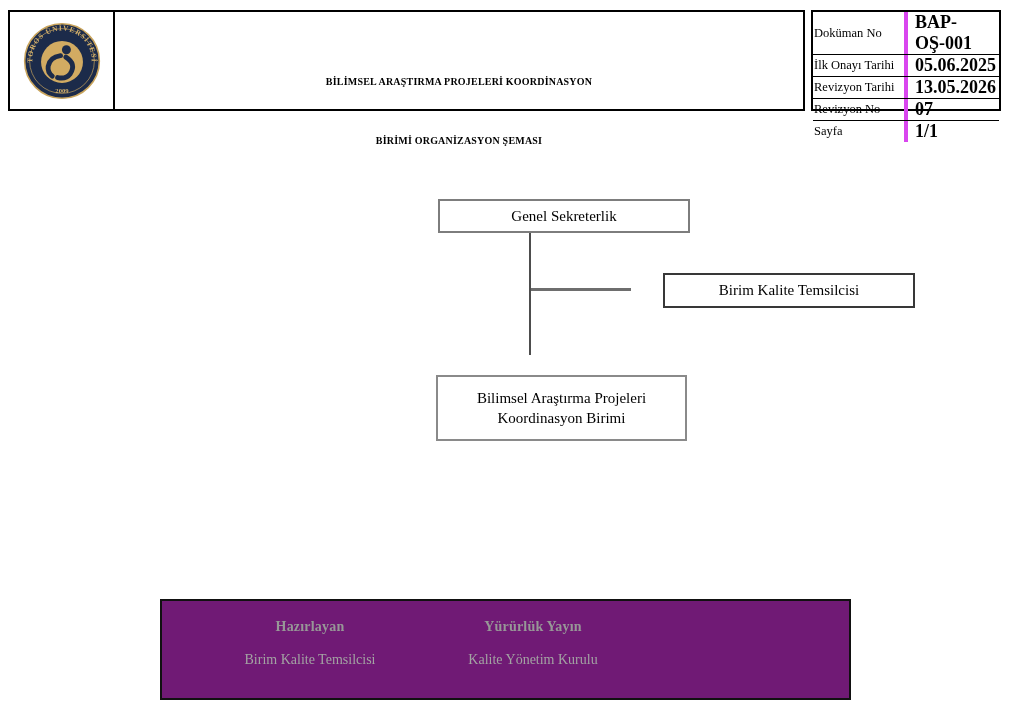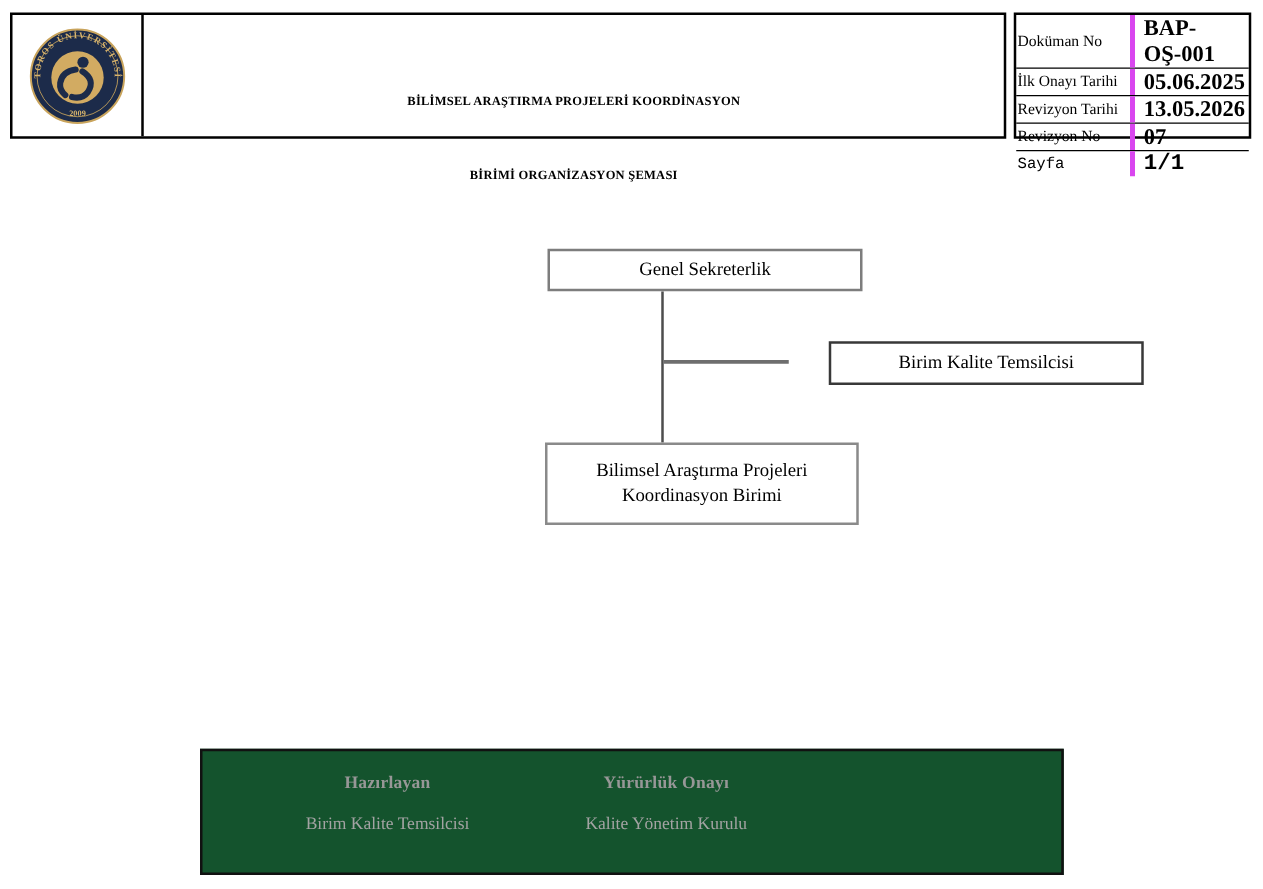--- a/index.html
+++ b/index.html
@@ -17,7 +17,7 @@
   .meta-table{position:absolute;left:811px;top:10px;width:190px;height:101px;
     border:2px solid #000;box-sizing:border-box;display:flex;flex-direction:column;background:#fff;}
   .meta-row{flex:1;display:flex;border-bottom:1px solid #000;}
-  .meta-row:last-child{border-bottom:none;font-family:Liberation Mono, monospace;}
+  .meta-row:last-child{border-bottom:none;}
   .meta-label{width:95px;border-right:4px solid #d946ef;box-sizing:border-box;
     padding-left:1px;display:flex;align-items:center;font-size:12.5px;}
   .meta-value{flex:1;padding-left:7px;display:flex;align-items:center;

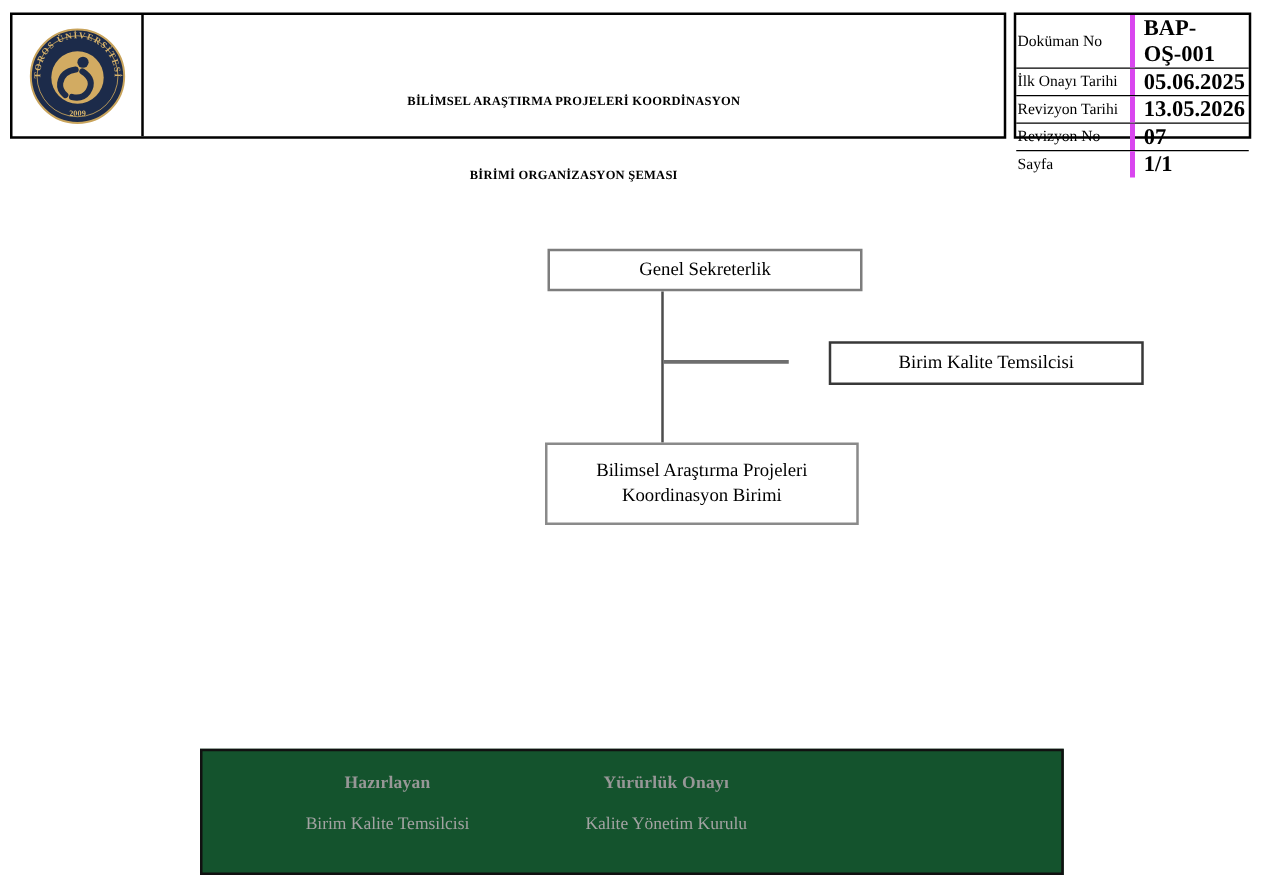--- a/index.html
+++ b/index.html
@@ -31,7 +31,7 @@
     font-size:15px;text-align:center;margin-left:32px;}
   .node-genel{left:406px;top:199px;width:252px;height:34px;border:2px solid #7d7d7d;}
   .node-kalite{left:631px;top:273px;width:252px;height:35px;border:2px solid #383838;}
-  .node-bap{left:404px;top:354px;width:251px;height:66px;border:2px solid #8a8a8a;line-height:20px;}
+  .node-bap{left:404px;top:375px;width:251px;height:66px;border:2px solid #8a8a8a;line-height:20px;}
 
   
   .footer-box{position:absolute;left:160px;top:599px;width:691px;height:101px;

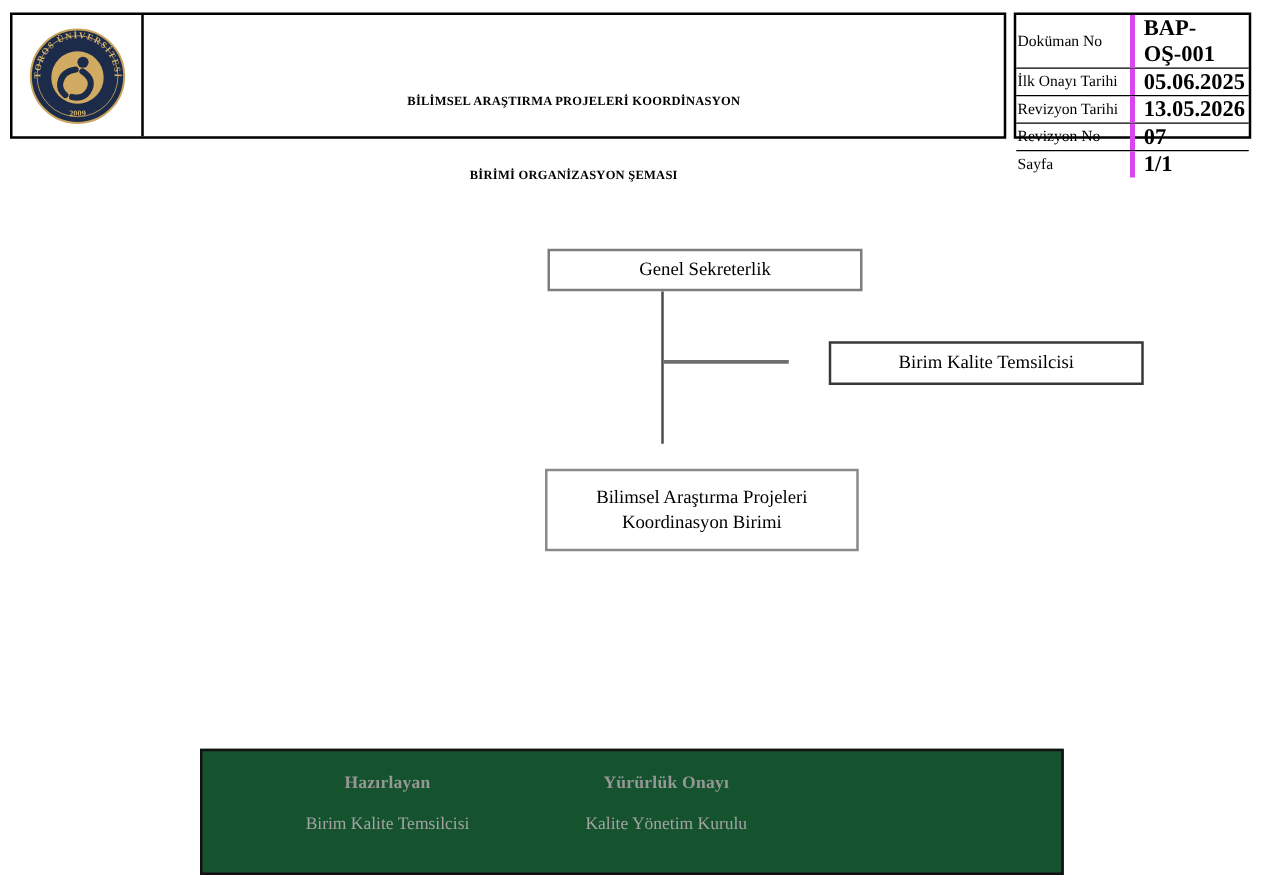--- a/index.html
+++ b/index.html
@@ -35,7 +35,7 @@
 
   
   .footer-box{position:absolute;left:160px;top:599px;width:691px;height:101px;
-    border:2px solid #111;box-sizing:border-box;background:#14532d;
+    border:2px solid #111;box-sizing:border-box;background:#701a75;
     display:grid;grid-template-columns:296px 150px 1fr;padding-top:18px;}
   .footer-col{text-align:center;}
   .footer-title{font-weight:bold;font-size:14px;color:#979797;letter-spacing:.2px;}

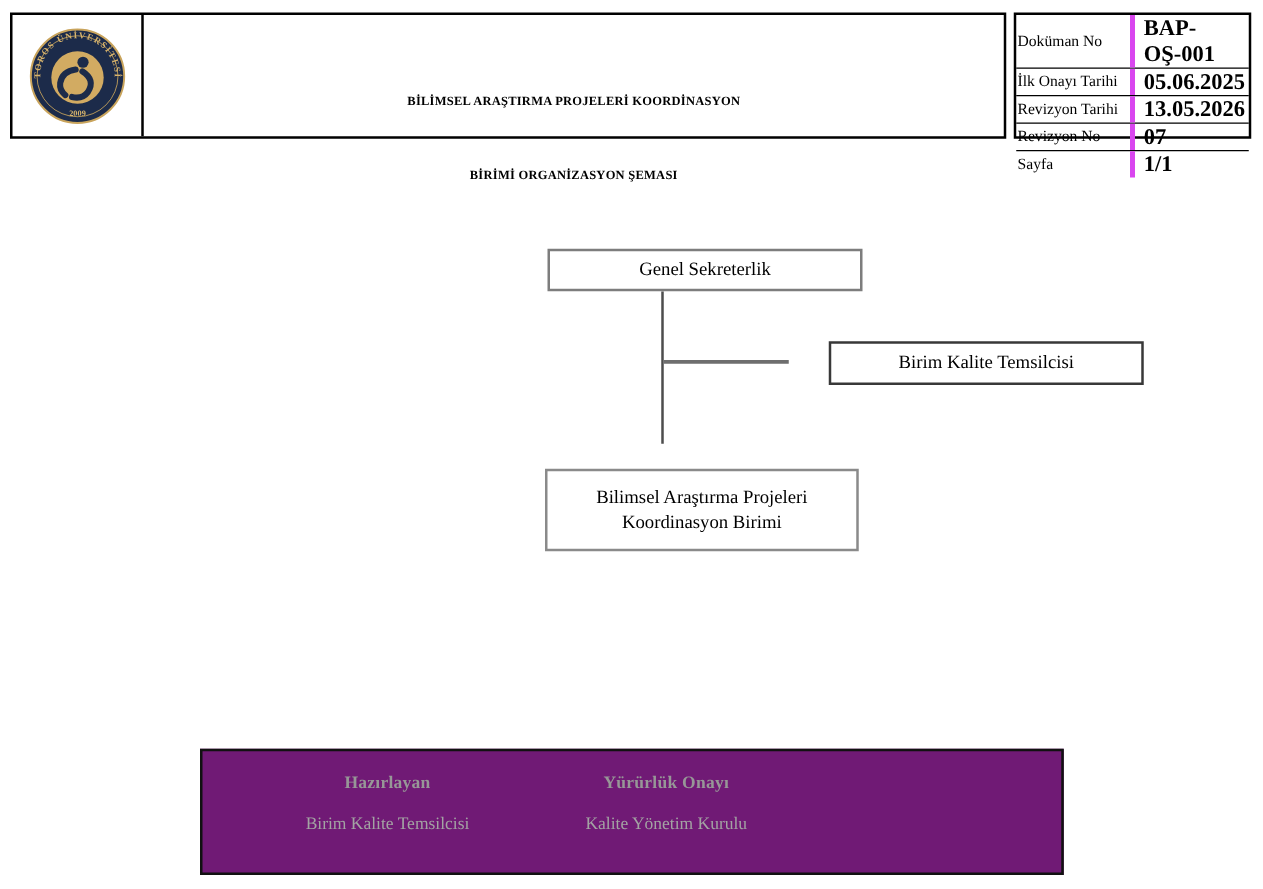--- a/index.html
+++ b/index.html
@@ -113,7 +113,7 @@
       <div class="footer-value">Birim Kalite Temsilcisi</div>
     </div>
     <div class="footer-col">
-      <div class="footer-title">Yürürlük Onayı</div>
+      <div class="footer-title">Yürürlük Yayın</div>
       <div class="footer-value">Kalite Yönetim Kurulu</div>
     </div>
   </div>

